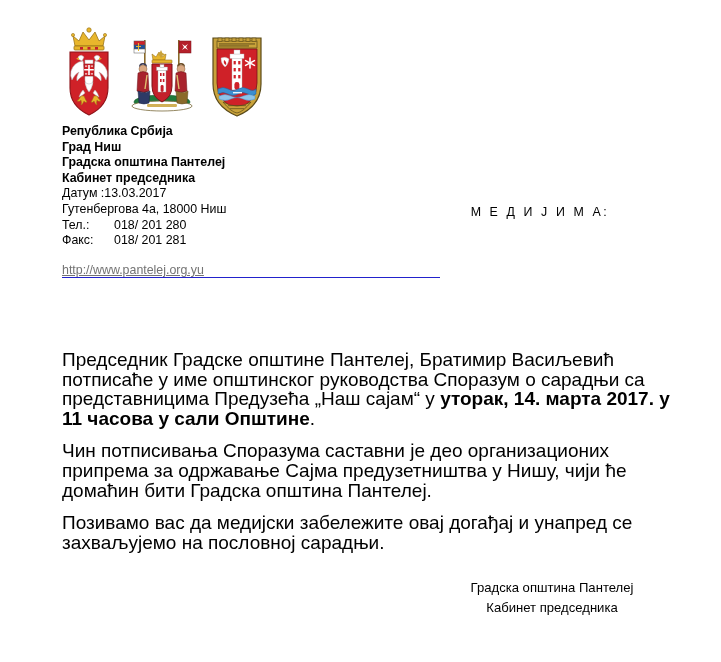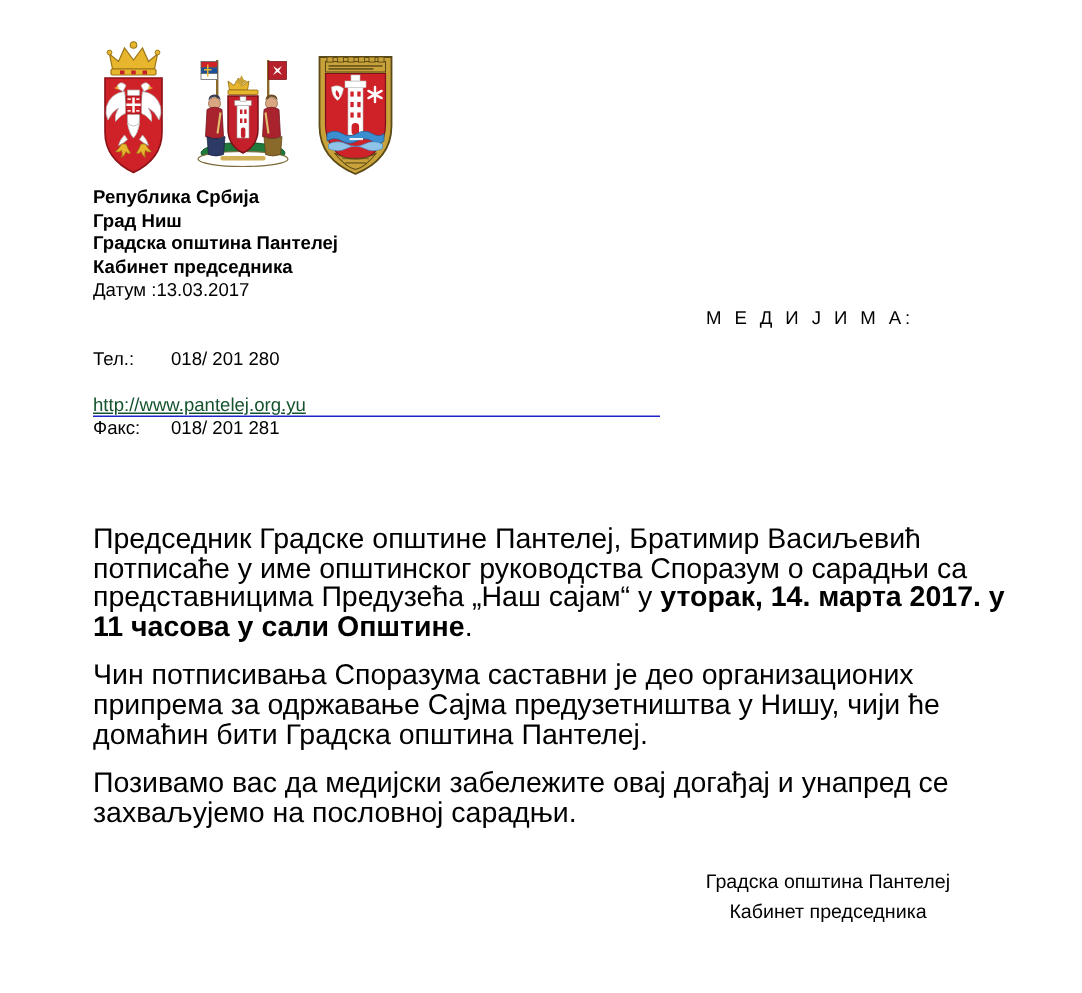--- a/index.html
+++ b/index.html
@@ -312,6 +312,7 @@
     <span class="ln b">Градска општина Пантелеј</span>
     <span class="ln b">Кабинет председника</span>
     <span class="ln">Датум :13.03.2017</span>
+    <span class="ln">Гутенбергова 4а, 18000 Ниш</span>
     <span class="ln"><span class="lbl">Тел.:</span><span>018/ 201 280</span></span>
     <span class="ln"><span class="lbl">Факс:</span><span>018/ 201 281</span></span>
   </div>

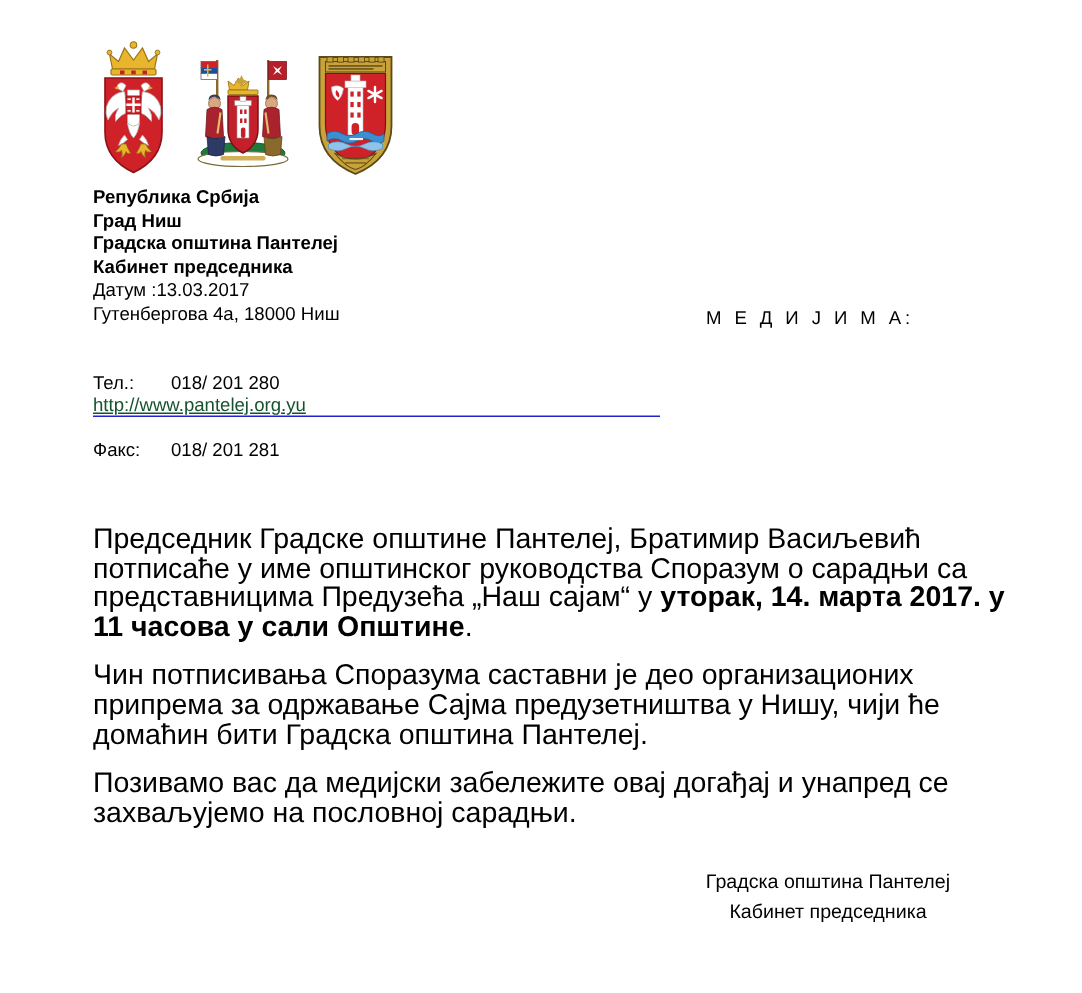--- a/index.html
+++ b/index.html
@@ -54,7 +54,6 @@
   .lbl {
     display: inline-block;
     width: 52px;
-    margin-top: 30px;
   }
 
   .url-line {

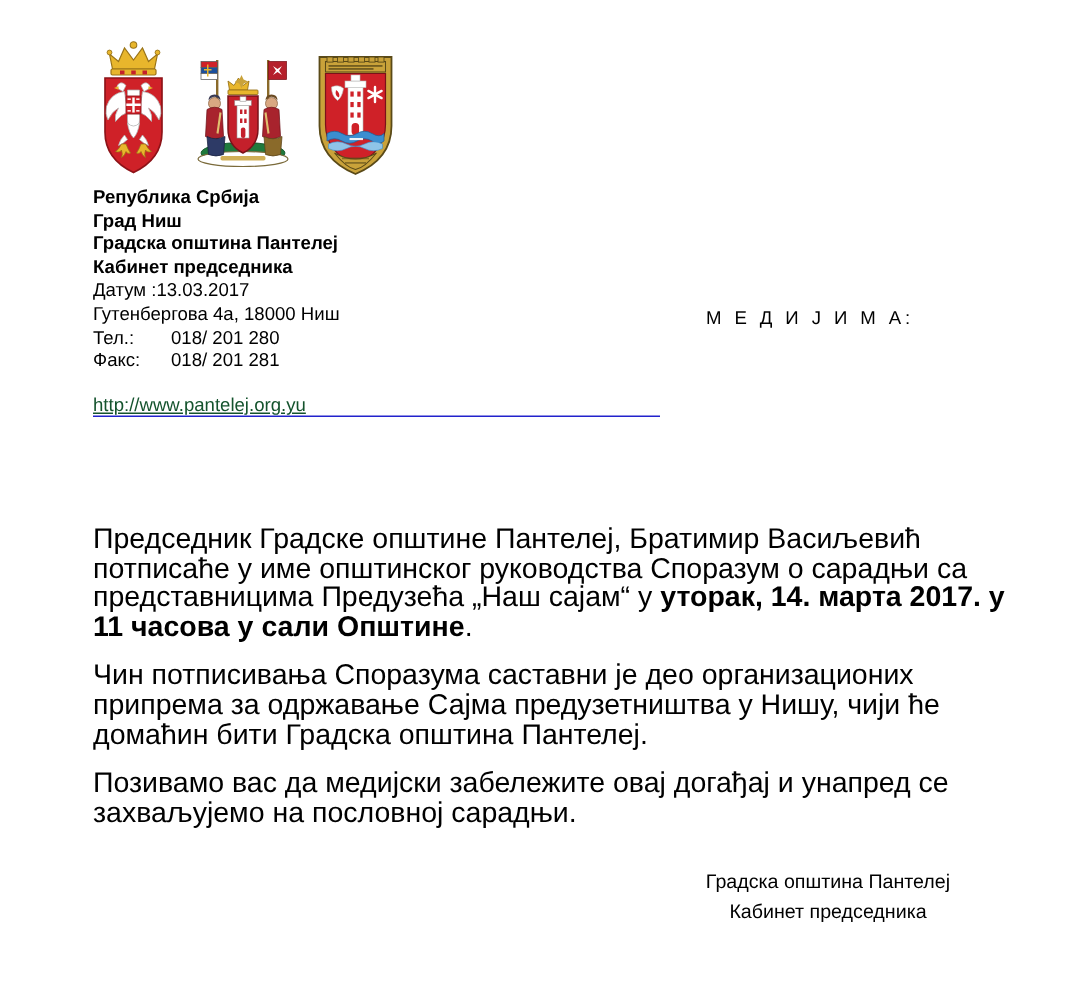--- a/index.html
+++ b/index.html
@@ -65,7 +65,7 @@
     line-height: 15px;
   }
   .url-line a {
-    color: #14532d;
+    color: #737373;
     text-decoration: underline;
   }
   .url-rule {

